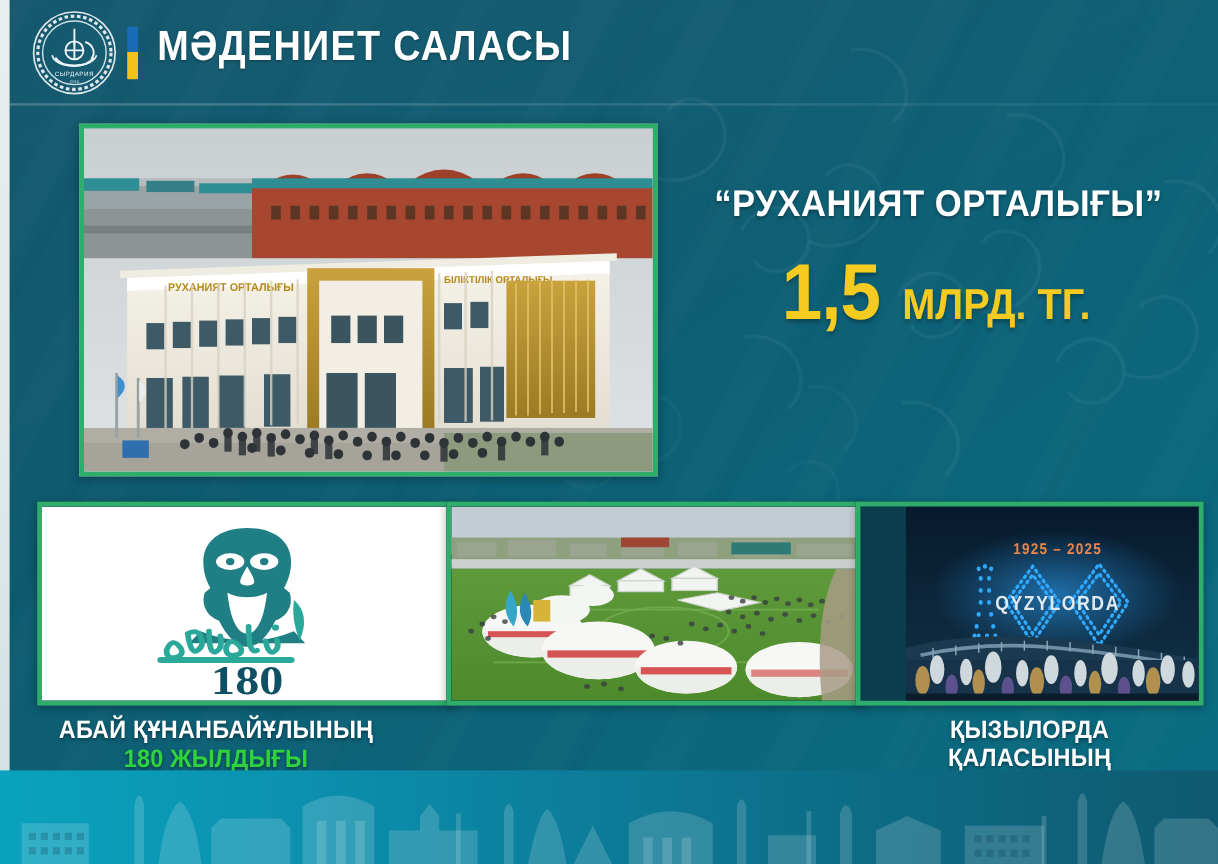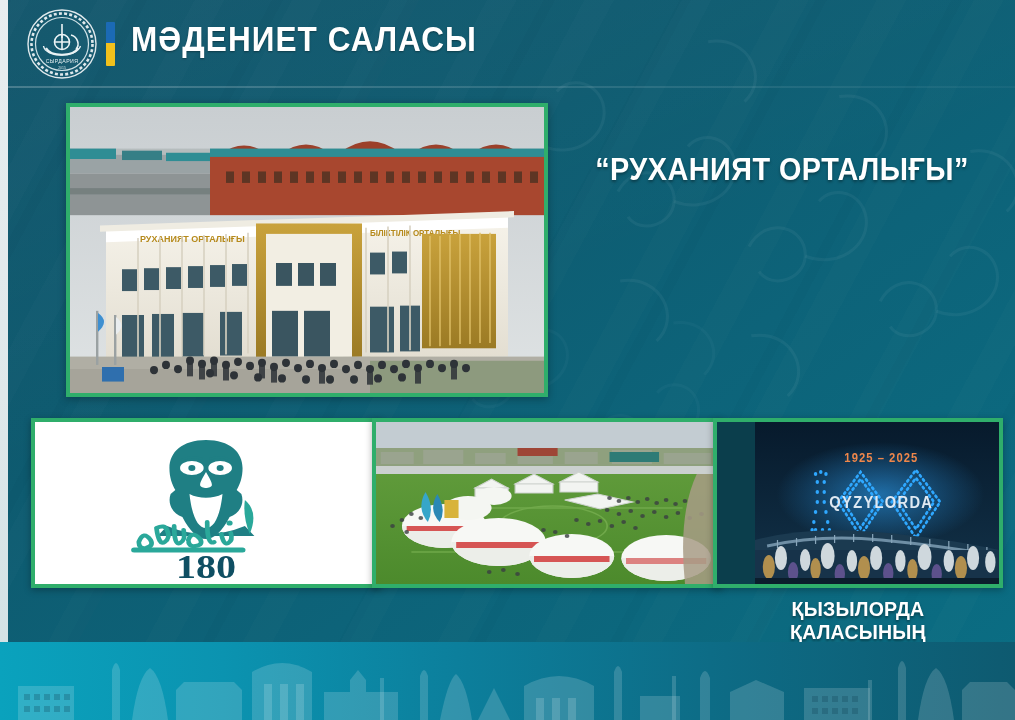--- a/index.html
+++ b/index.html
@@ -380,6 +380,9 @@
   </div>
 
   <div id="project-name">“РУХАНИЯТ ОРТАЛЫҒЫ”</div>
+  <div id="amount-row">
+    <span id="amount-value">1,5</span><span id="amount-unit">МЛРД. ТГ.</span>
+  </div>
 
   <div class="card" id="card-1">
     <div class="card-thumb">

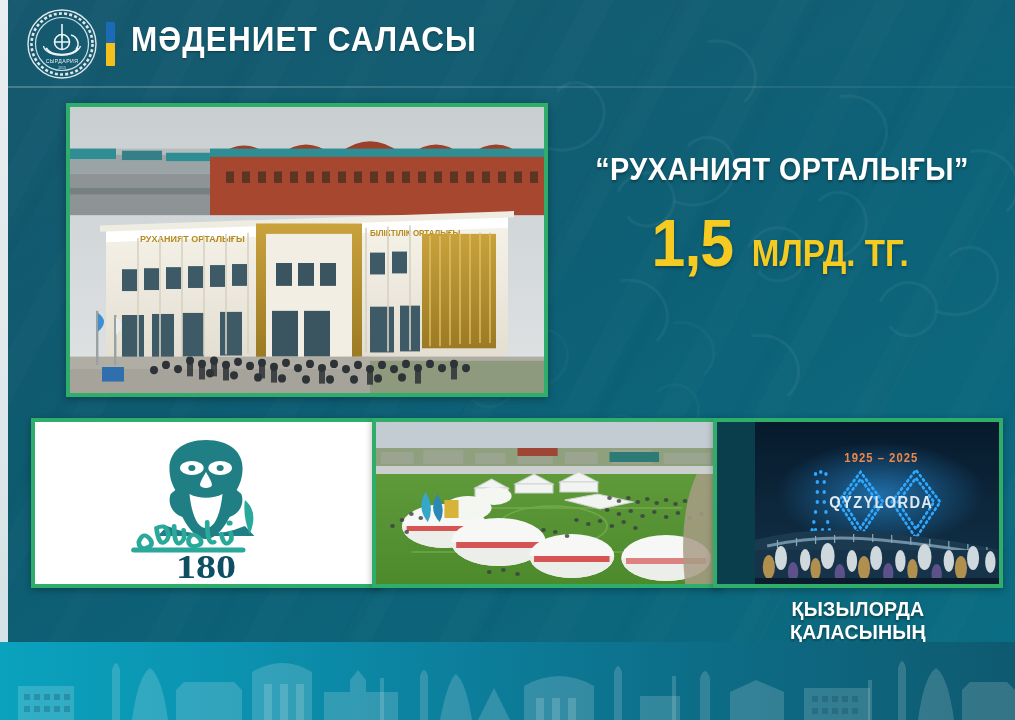--- a/index.html
+++ b/index.html
@@ -423,6 +423,10 @@
         <text x="145" y="156" font-size="34" font-weight="bold" fill="#0f4f63" text-anchor="middle" font-family="Liberation Serif, serif">180</text>
       </svg>
     </div>
+    <div class="card-caption">
+      <span class="cap-line1">АБАЙ ҚҰНАНБАЙҰЛЫНЫҢ</span>
+      <span class="cap-line2">180 ЖЫЛДЫҒЫ</span>
+    </div>
   </div>
 
   <div class="card" id="card-2">

